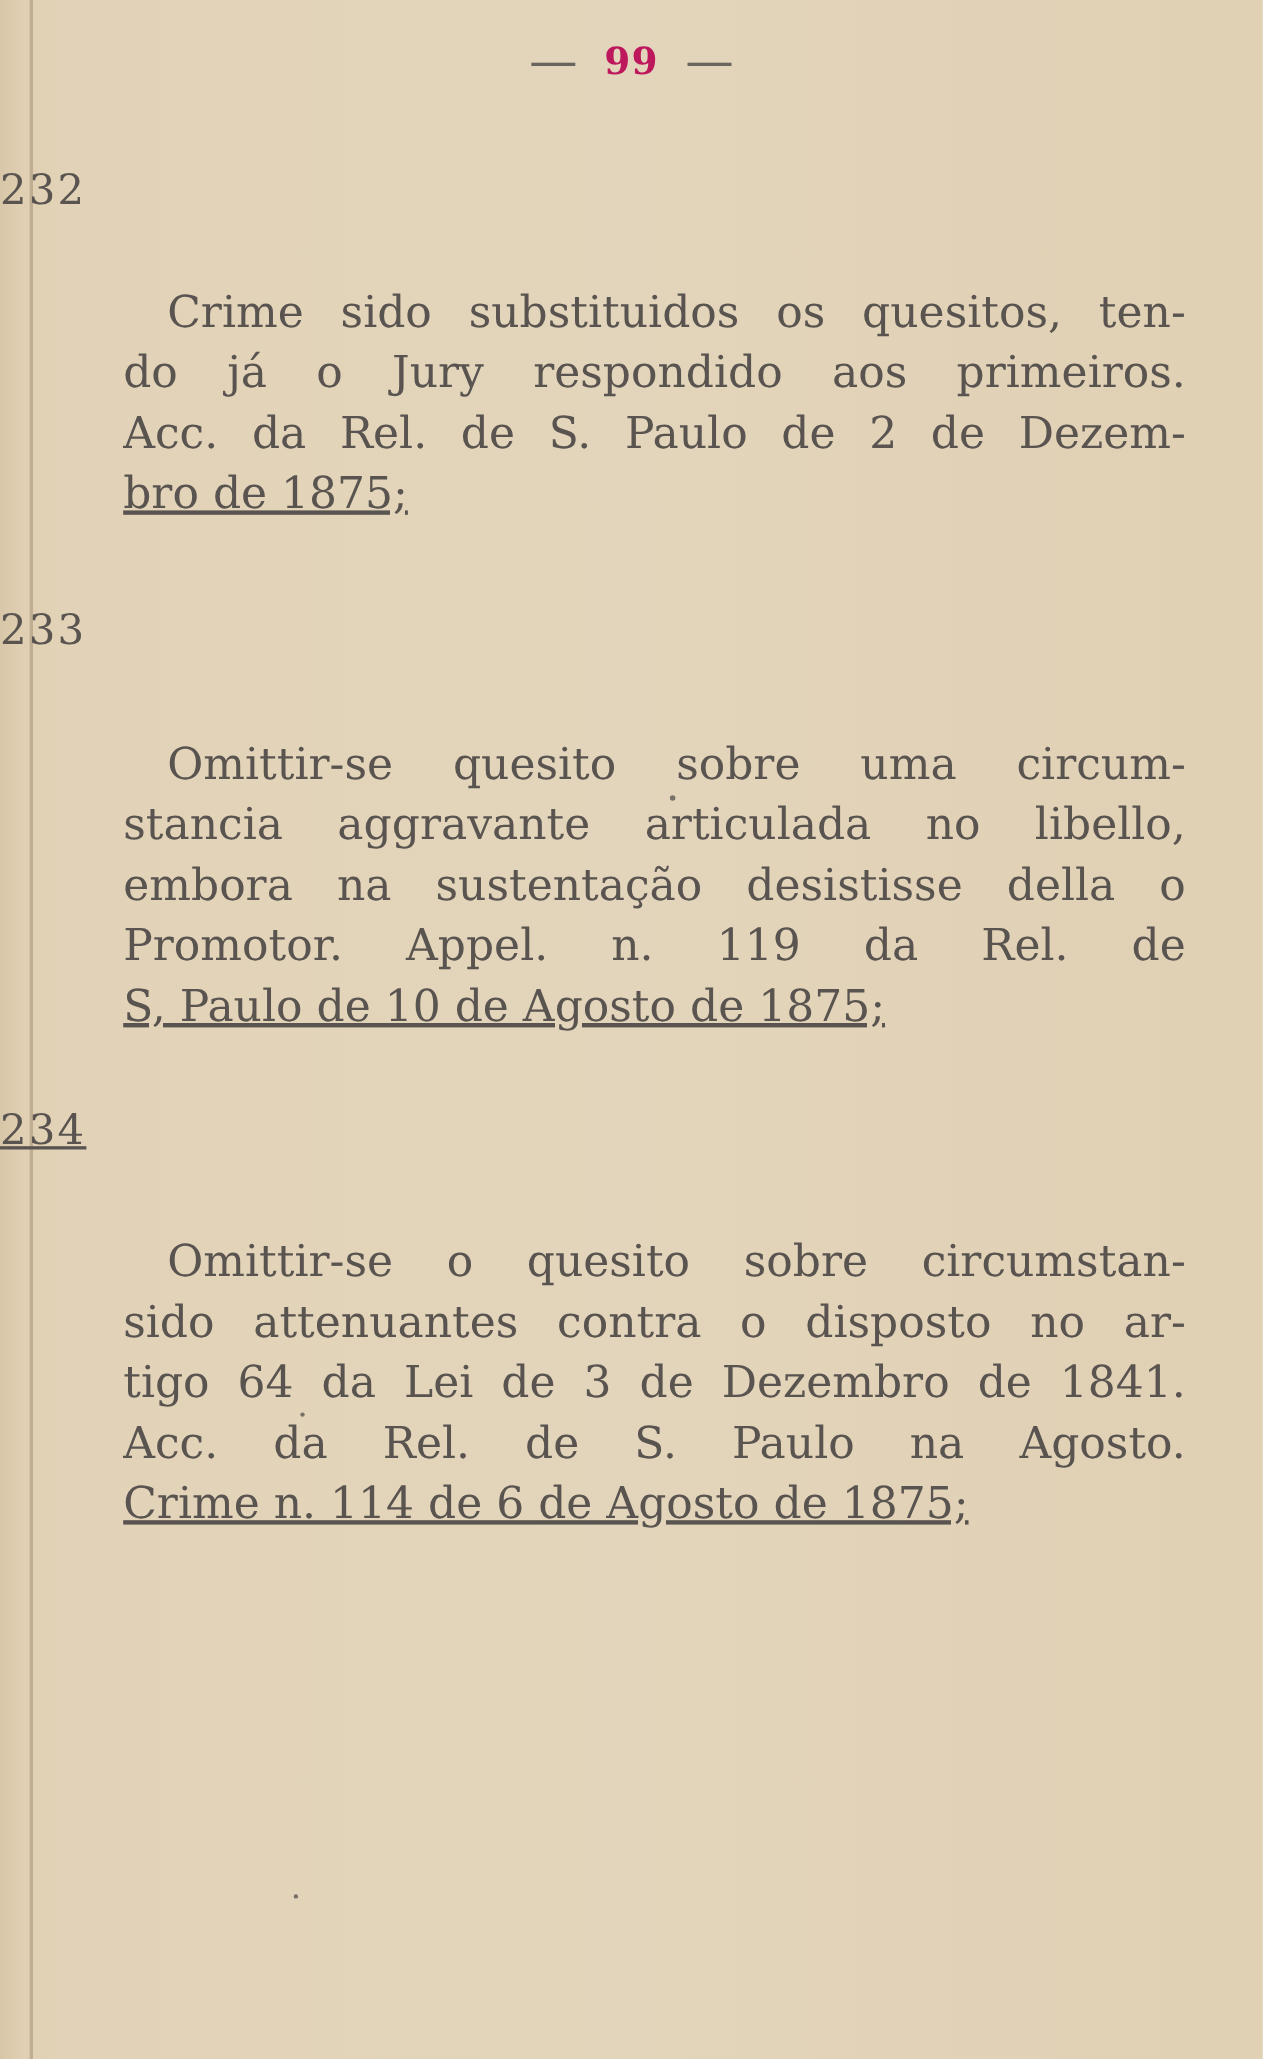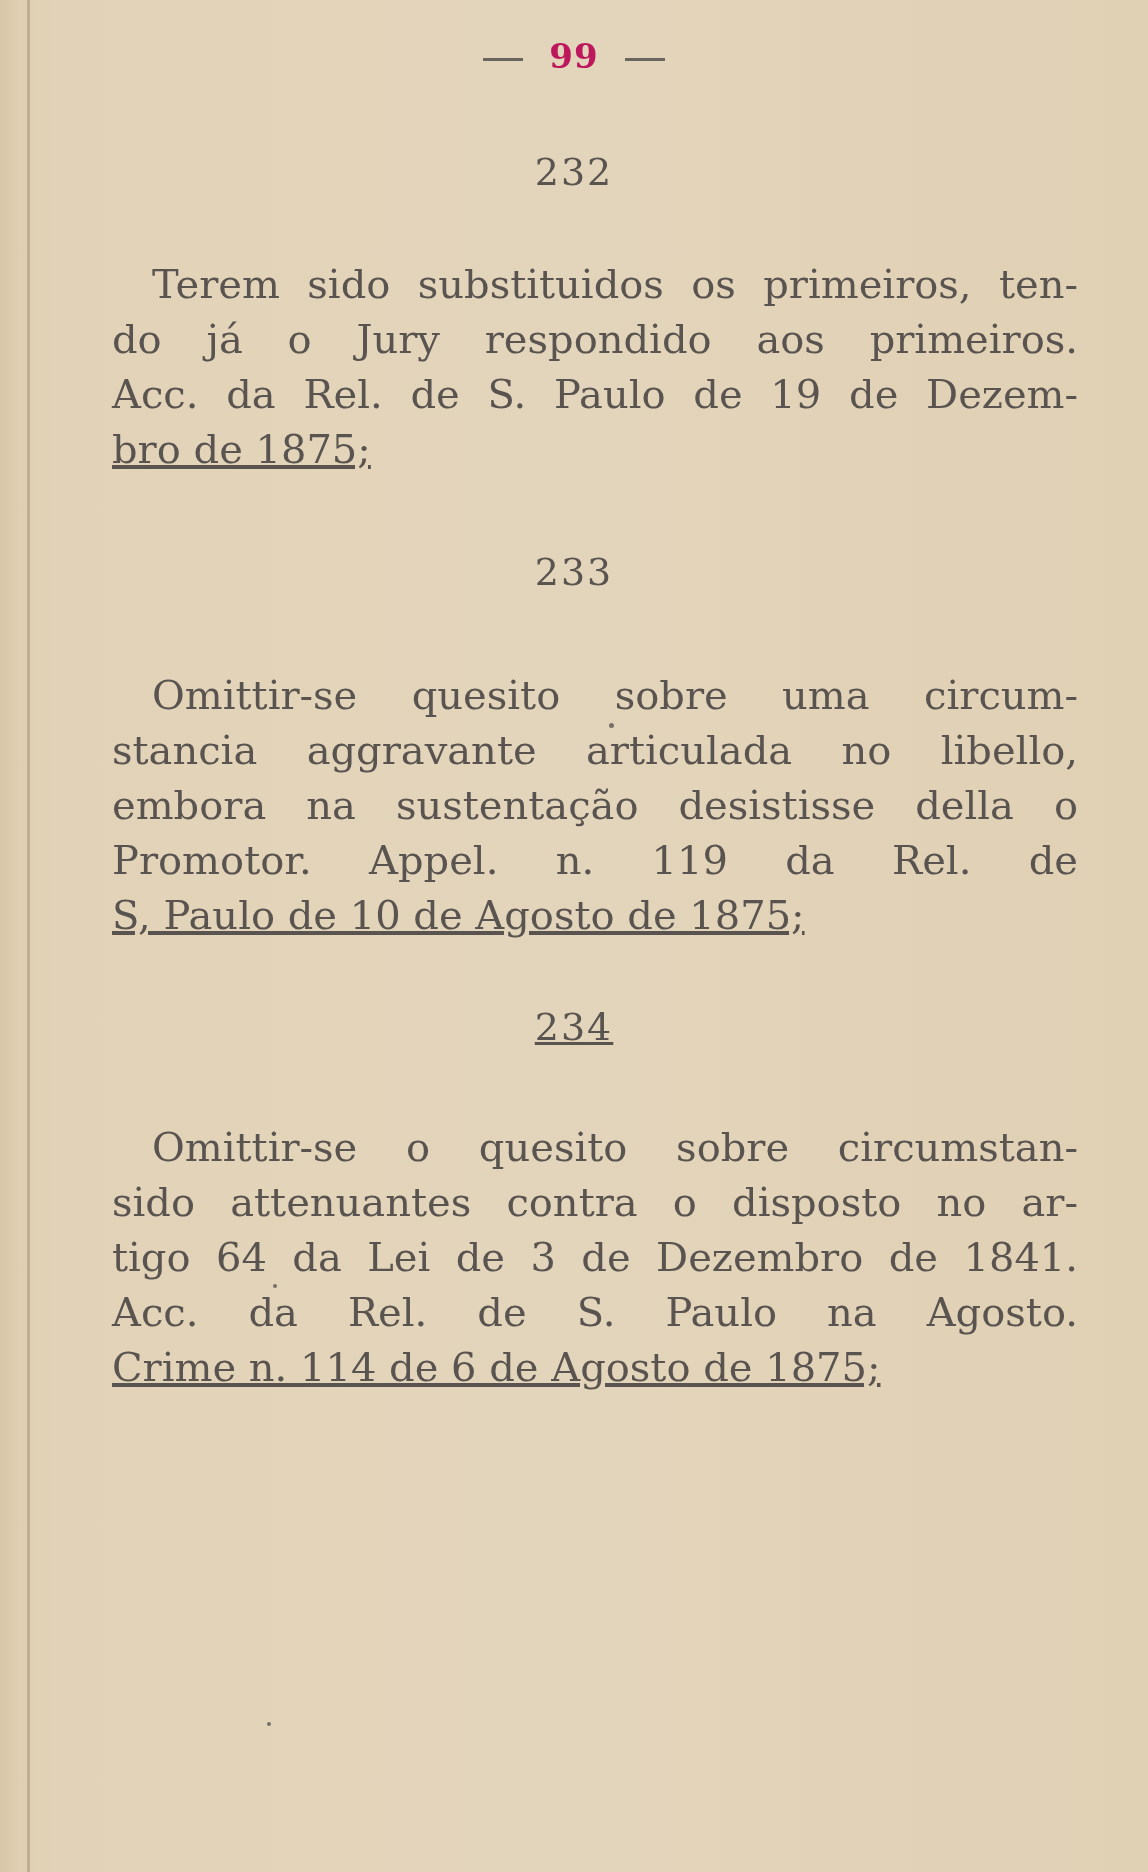--- a/index.html
+++ b/index.html
@@ -19,7 +19,7 @@
   }
   .page-header .dash { display: inline-block; width: 40px; height: 3px; background: #6b6560; vertical-align: middle; margin: 0 26px; }
   .entry-number {
-    position: absolute; left: 0; width: 1148px; text-align: center;
+    position: absolute; left: 0; width: 1148px; 
     font-size: 38px; color: #5a5450; letter-spacing: 2px;
   }
   .entry-text {

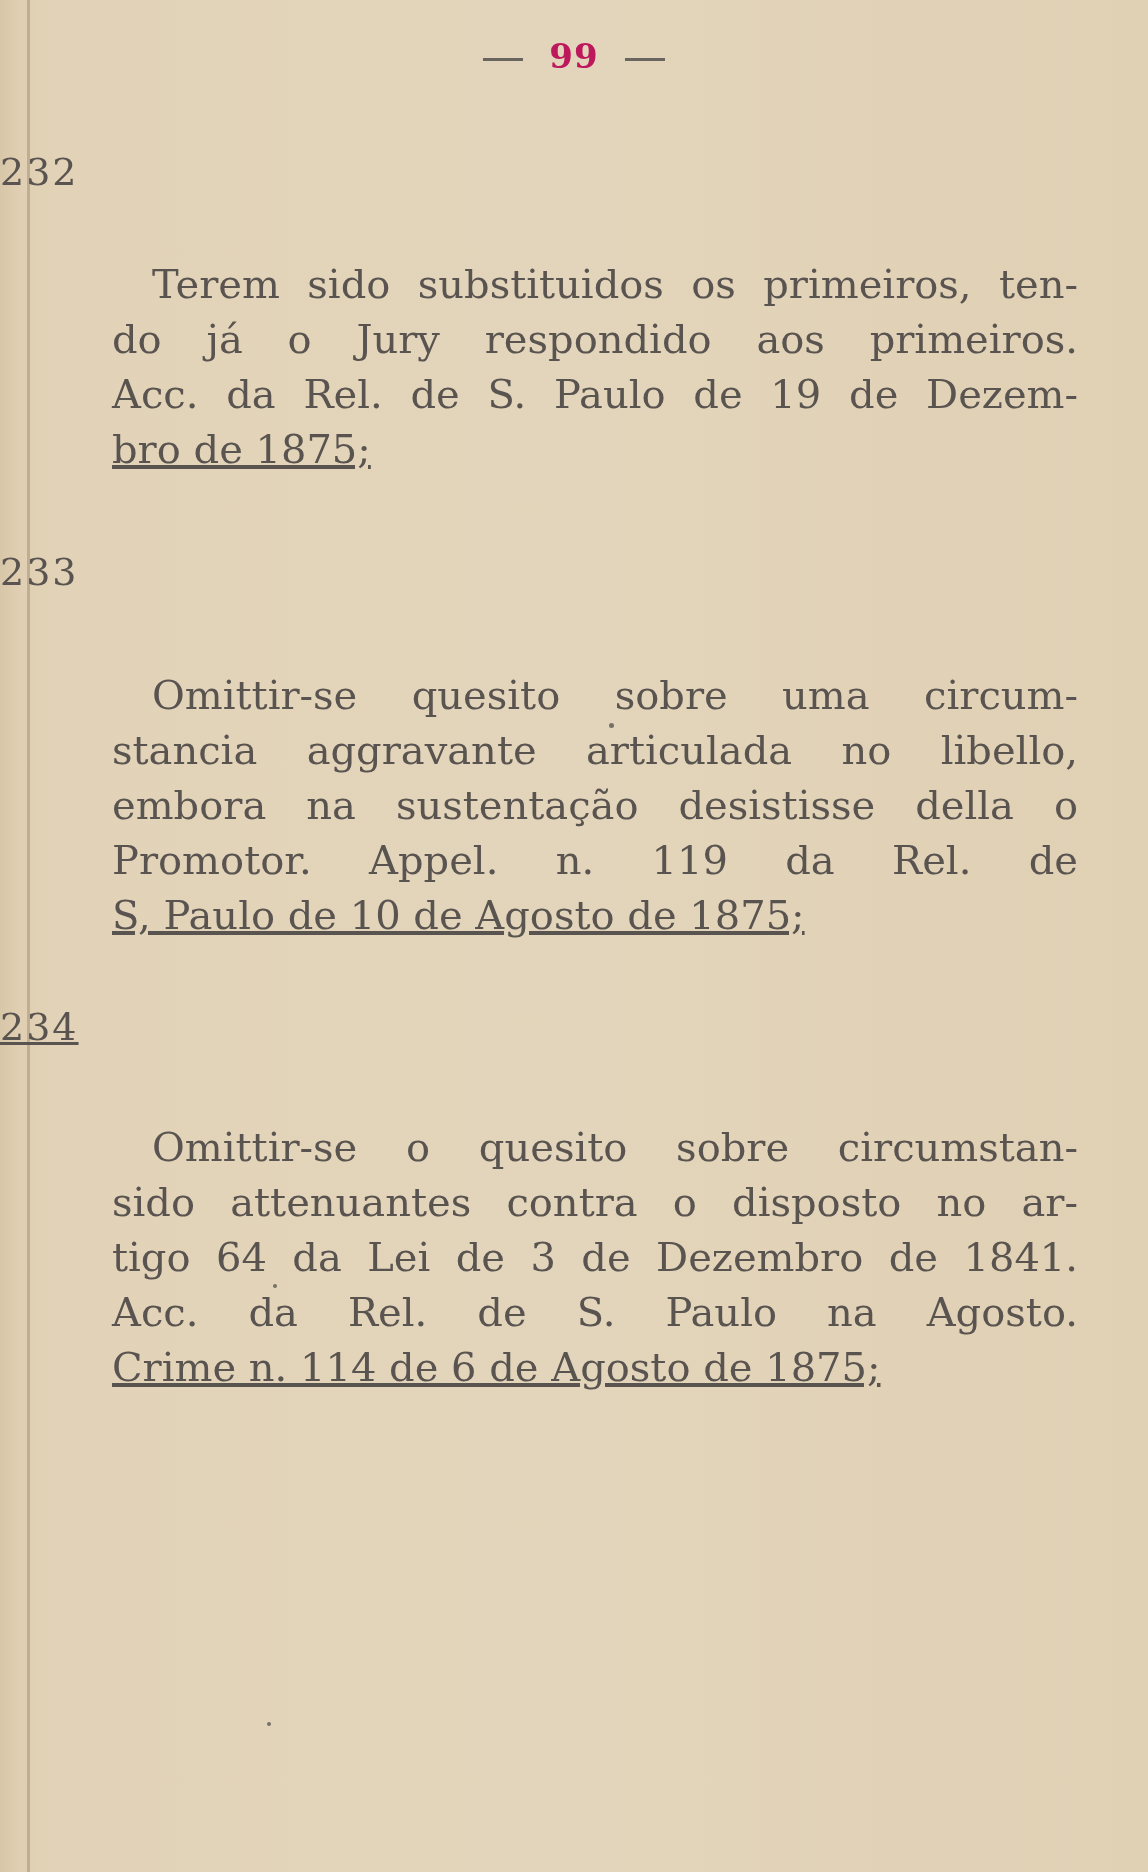--- a/index.html
+++ b/index.html
@@ -43,7 +43,7 @@
 
 <div class="entry-number" style="top:150px;">232</div>
 <div class="entry-text" style="top:257px;">
-  <span class="line indent">Terem sido substituidos os primeiros, ten-</span>
+  <span class="line indent">Crime sido substituidos os quesitos, ten-</span>
   <span class="line">do já o Jury respondido aos primeiros.</span>
   <span class="line">Acc. da Rel. de S. Paulo de 19 de Dezem-</span>
   <span class="line last">bro de 1875;</span>

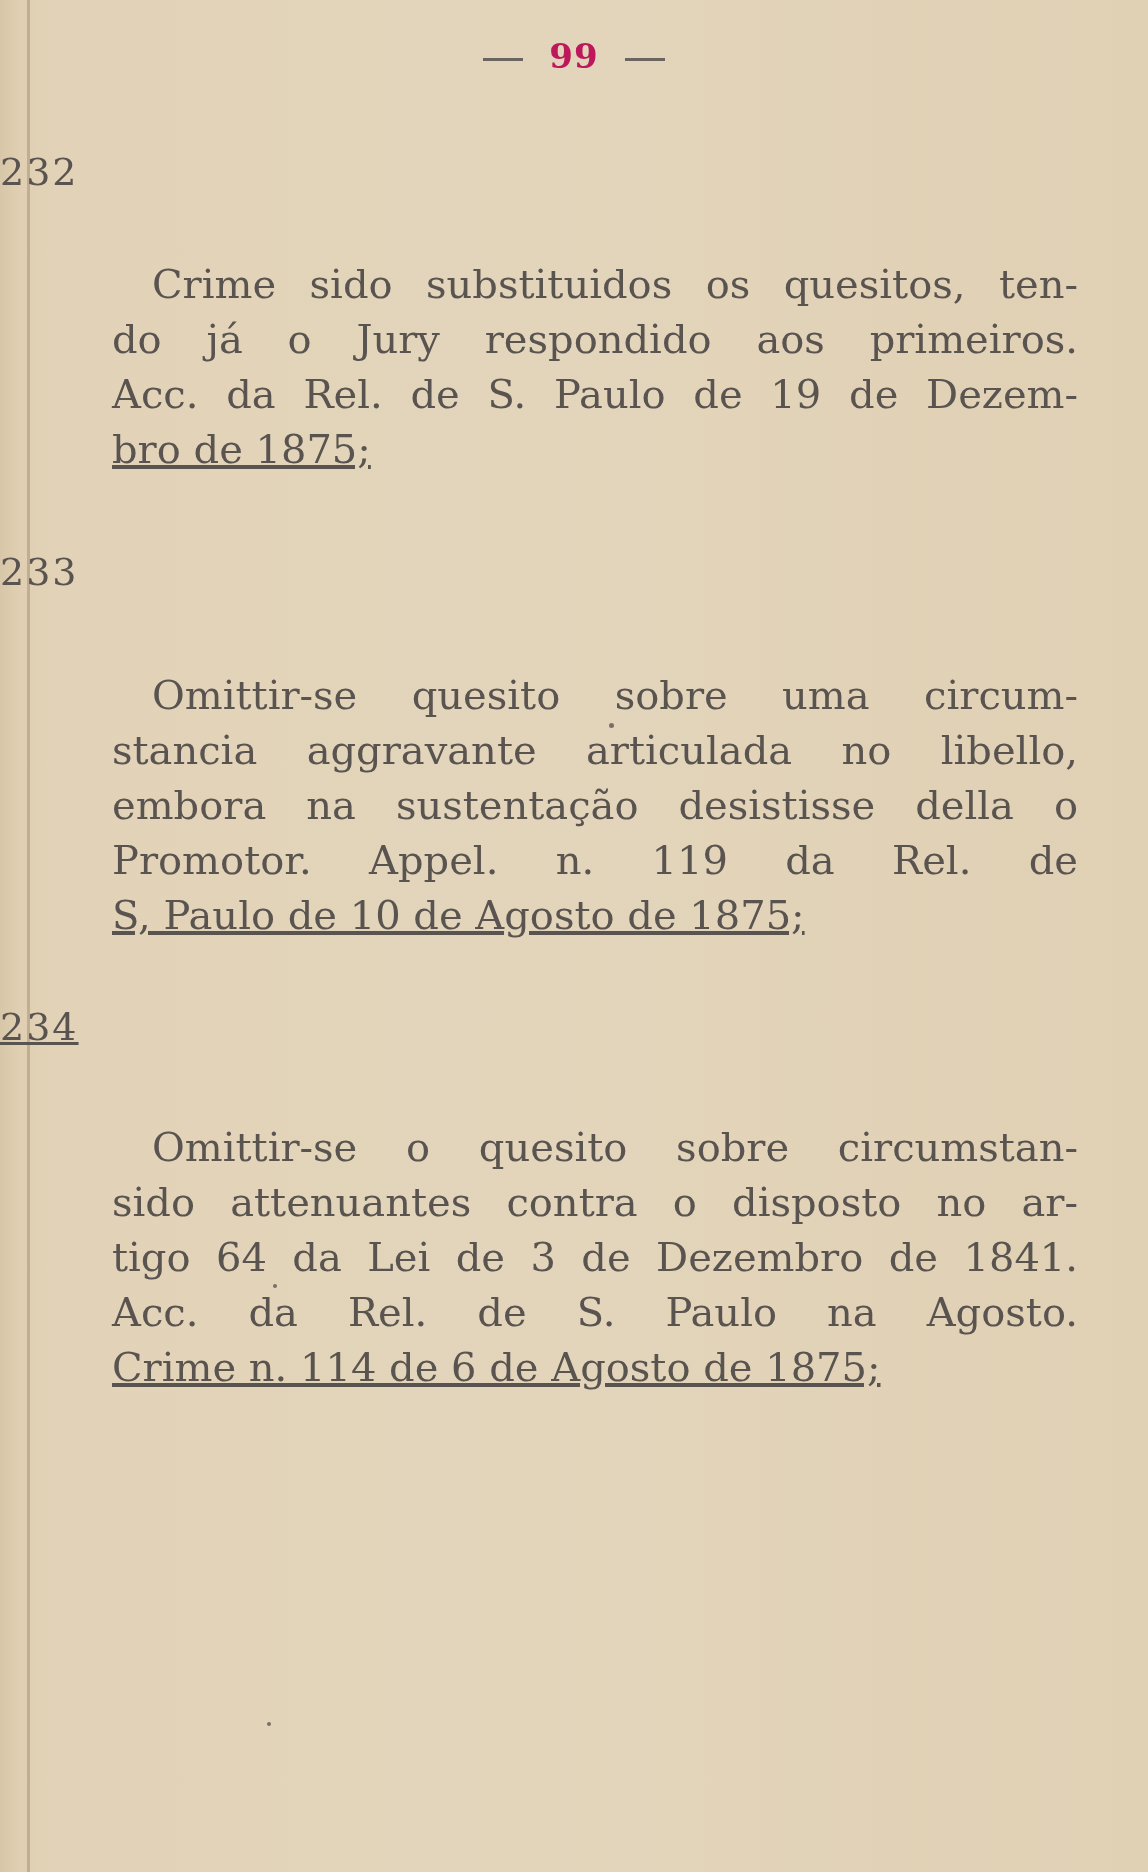--- a/index.html
+++ b/index.html
@@ -45,7 +45,7 @@
 <div class="entry-text" style="top:257px;">
   <span class="line indent">Crime sido substituidos os quesitos, ten-</span>
   <span class="line">do já o Jury respondido aos primeiros.</span>
-  <span class="line">Acc. da Rel. de S. Paulo de 19 de Dezem-</span>
+  <span class="line">Acc. da Rel. de S. Paulo de 2 de Dezem-</span>
   <span class="line last">bro de 1875;</span>
 </div>
 

